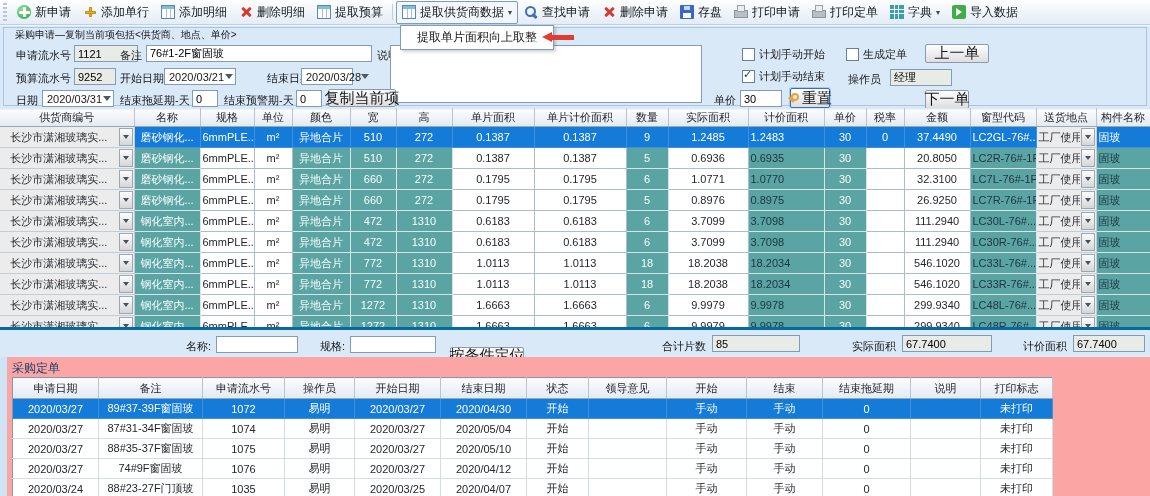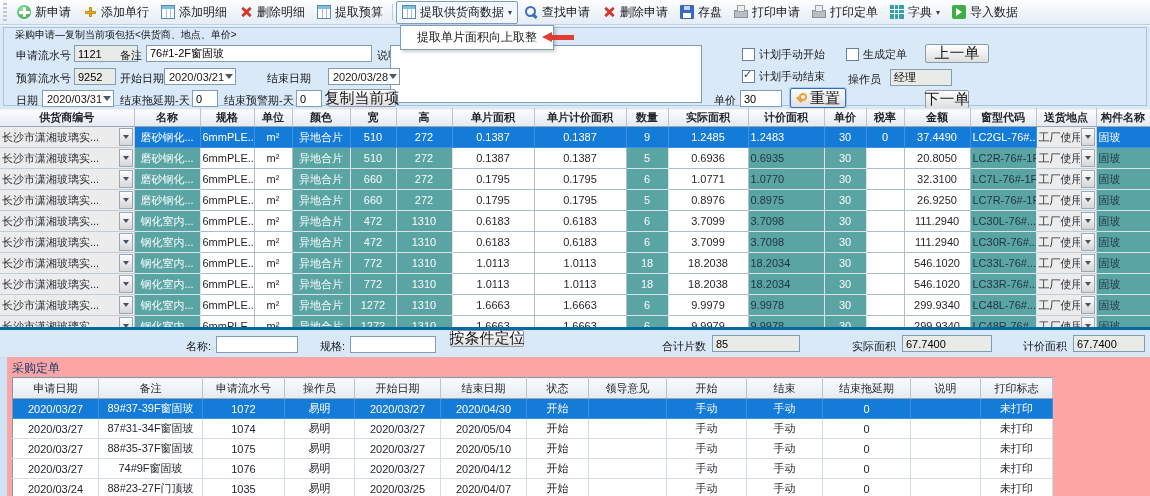--- a/index.html
+++ b/index.html
@@ -201,7 +201,7 @@
     <span class="carr"></span>
   </div>
   <span class="flabel" style="left:267px;top:45px">结束日期</span>
-  <div class="combo" style="left:328px;top:42px;width:72px">
+  <div class="combo" style="left:301px;top:42px;width:52px">
     <span>2020/03/28</span>
     <span class="carr"></span>
   </div>

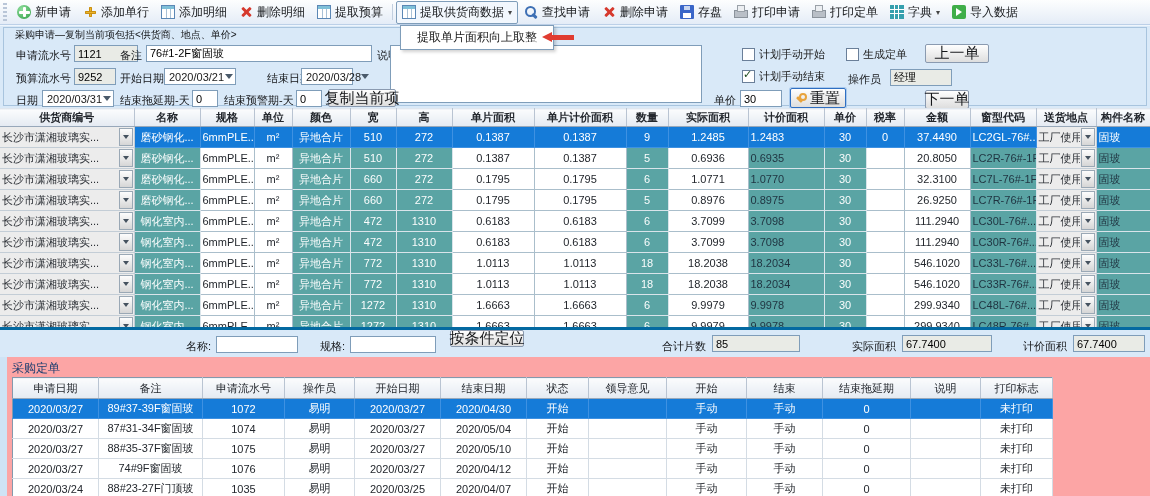--- a/index.html
+++ b/index.html
@@ -236,7 +236,7 @@
 
   <span class="flabel" style="left:714px;top:67px">单价</span>
   <input class="tbox" style="left: 740px; top: 64px; width: 42px;" value="30">
-  <div class="btn focus" style="left:790px;top:62px;width:56px;height:20px">
+  <div class="btn focus" style="left:790px;top:62px;width:40px;height:20px">
     <span class="reset-ic"></span>
     <span>重置</span>
   </div>

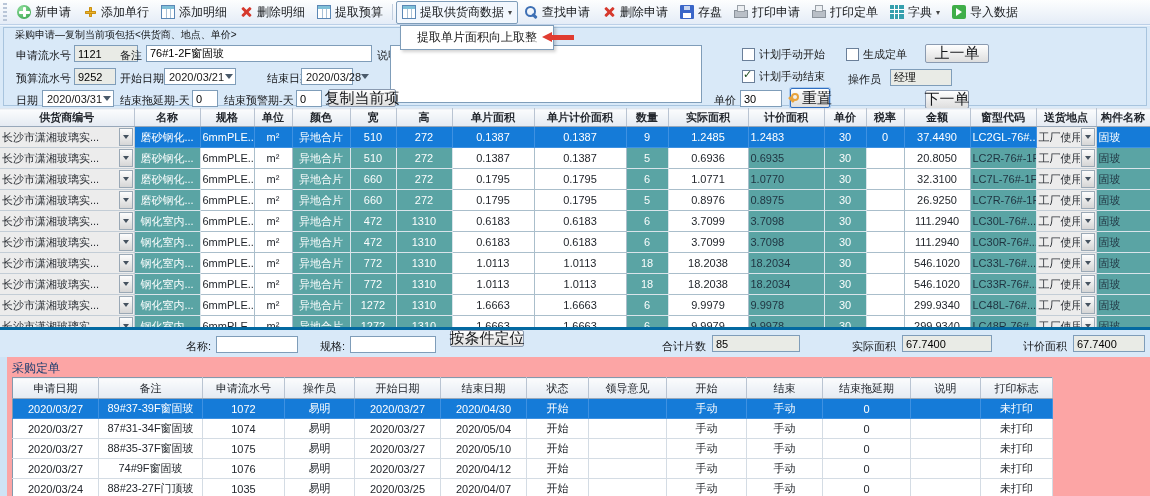--- a/index.html
+++ b/index.html
@@ -82,7 +82,7 @@
     border:1px solid #7f9db9;background:#fff;resize:none;font-family:inherit;font-size:11px}
   
   .main-grid{position:absolute;left:0;top:108px;border-collapse:collapse;table-layout:fixed;width:1150px;font-size:11px}
-  .main-grid th{height:17px;font-weight:bold;color:#23272d;background:linear-gradient(#fbfcfd,#e4eaf2);
+  .main-grid th{height:17px;font-weight:normal;color:#23272d;background:linear-gradient(#fbfcfd,#e4eaf2);
     border-right:1px solid #b9c4d2;border-bottom:1px solid #98a8ba;border-top:1px solid #dfe6ee;
     overflow:hidden;white-space:nowrap;padding:0 1px}
   .main-grid td{height:20px;overflow:hidden;white-space:nowrap;padding:0 2px;text-align:center}

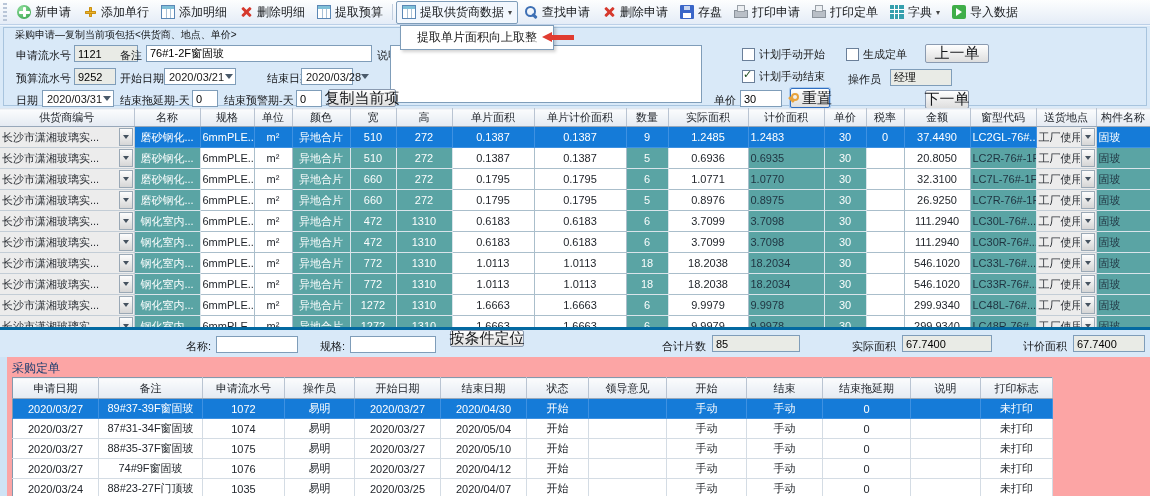--- a/index.html
+++ b/index.html
@@ -93,7 +93,7 @@
   .main-grid tr.sel td.teal,.main-grid tr.sel td.tealdark,.main-grid tr.sel td.white{
     background:#157bd8;color:#fff;border-color:#3e91e2}
   .ddwrap{display:flex;align-items:center;height:20px}
-  .ddtxt{flex:1;overflow:hidden;white-space:nowrap;text-align:left;padding:0 2px}
+  .ddtxt{flex:1;overflow:hidden;white-space:nowrap;text-align:center;padding:0 2px}
   .ddtxt.ctr{text-align:center}
   .ddarr{width:14px;height:18px;margin:1px;background:linear-gradient(#fdfdfd,#d6d6d6);
     border:1px solid #9aa8b5;box-sizing:border-box;display:flex;align-items:center;justify-content:center;flex:none}

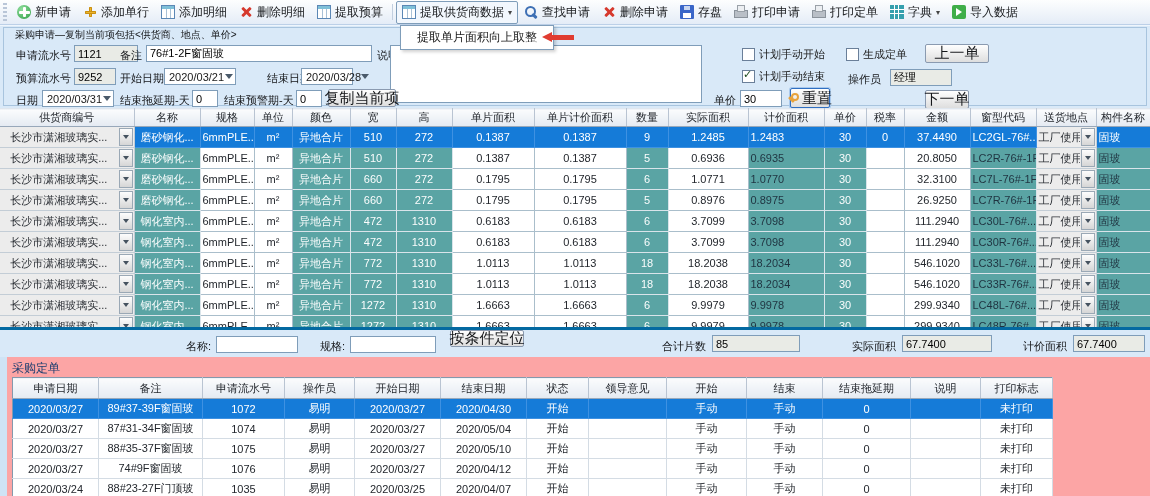--- a/index.html
+++ b/index.html
@@ -595,7 +595,7 @@
   <input class="tbox" style="left: 216px; top: 6px; width: 82px;" value="">
   <span class="flabel" style="left:320px;top:9px">规格:</span>
   <input class="tbox" style="left: 350px; top: 6px; width: 86px;" value="">
-  <div class="btn" style="left:450px;top:0;width:74px;height:17px">按条件定位</div>
+  <div class="btn" style="left:450px;top:17px;width:74px;height:17px">按条件定位</div>
   <span class="flabel" style="left:662px;top:9px">合计片数</span>
   <input class="tbox ro" style="left: 712px; top: 5px; width: 88px;" value="85">
   <span class="flabel" style="left:852px;top:9px">实际面积</span>

